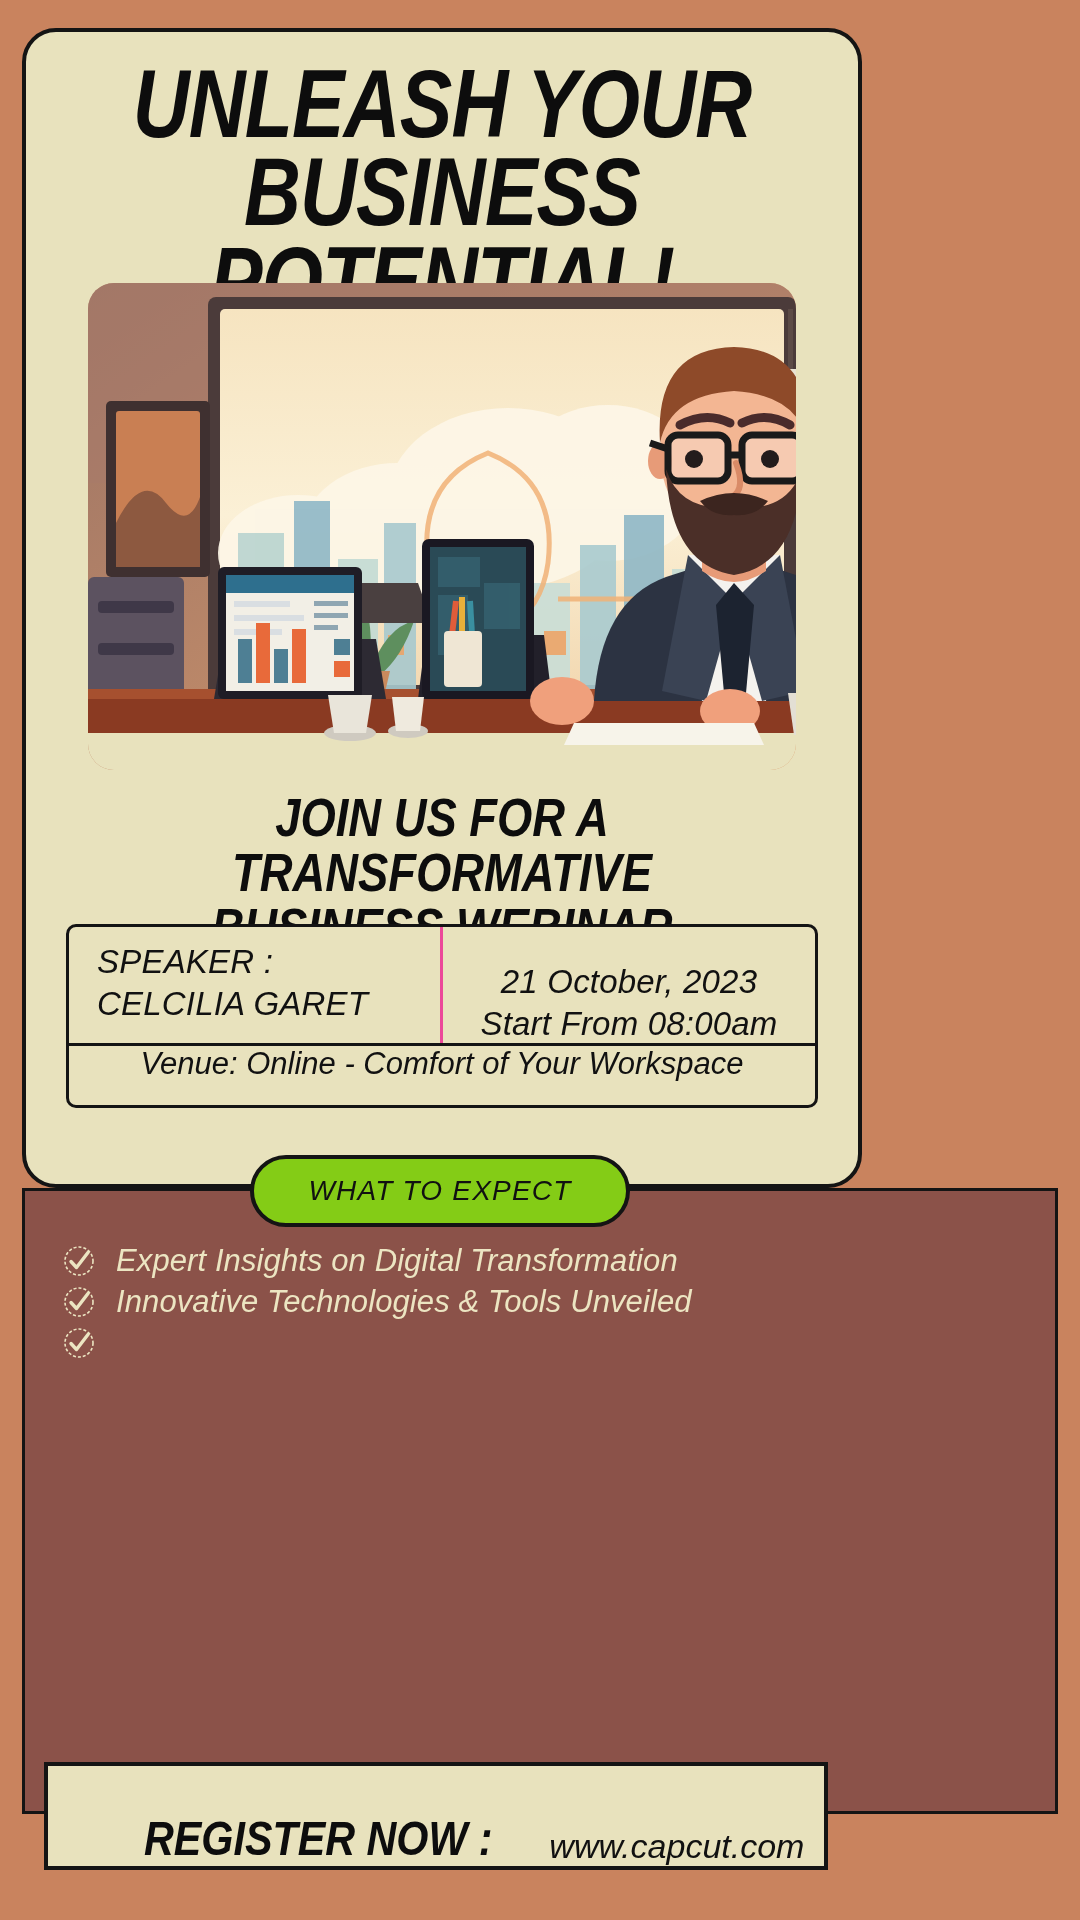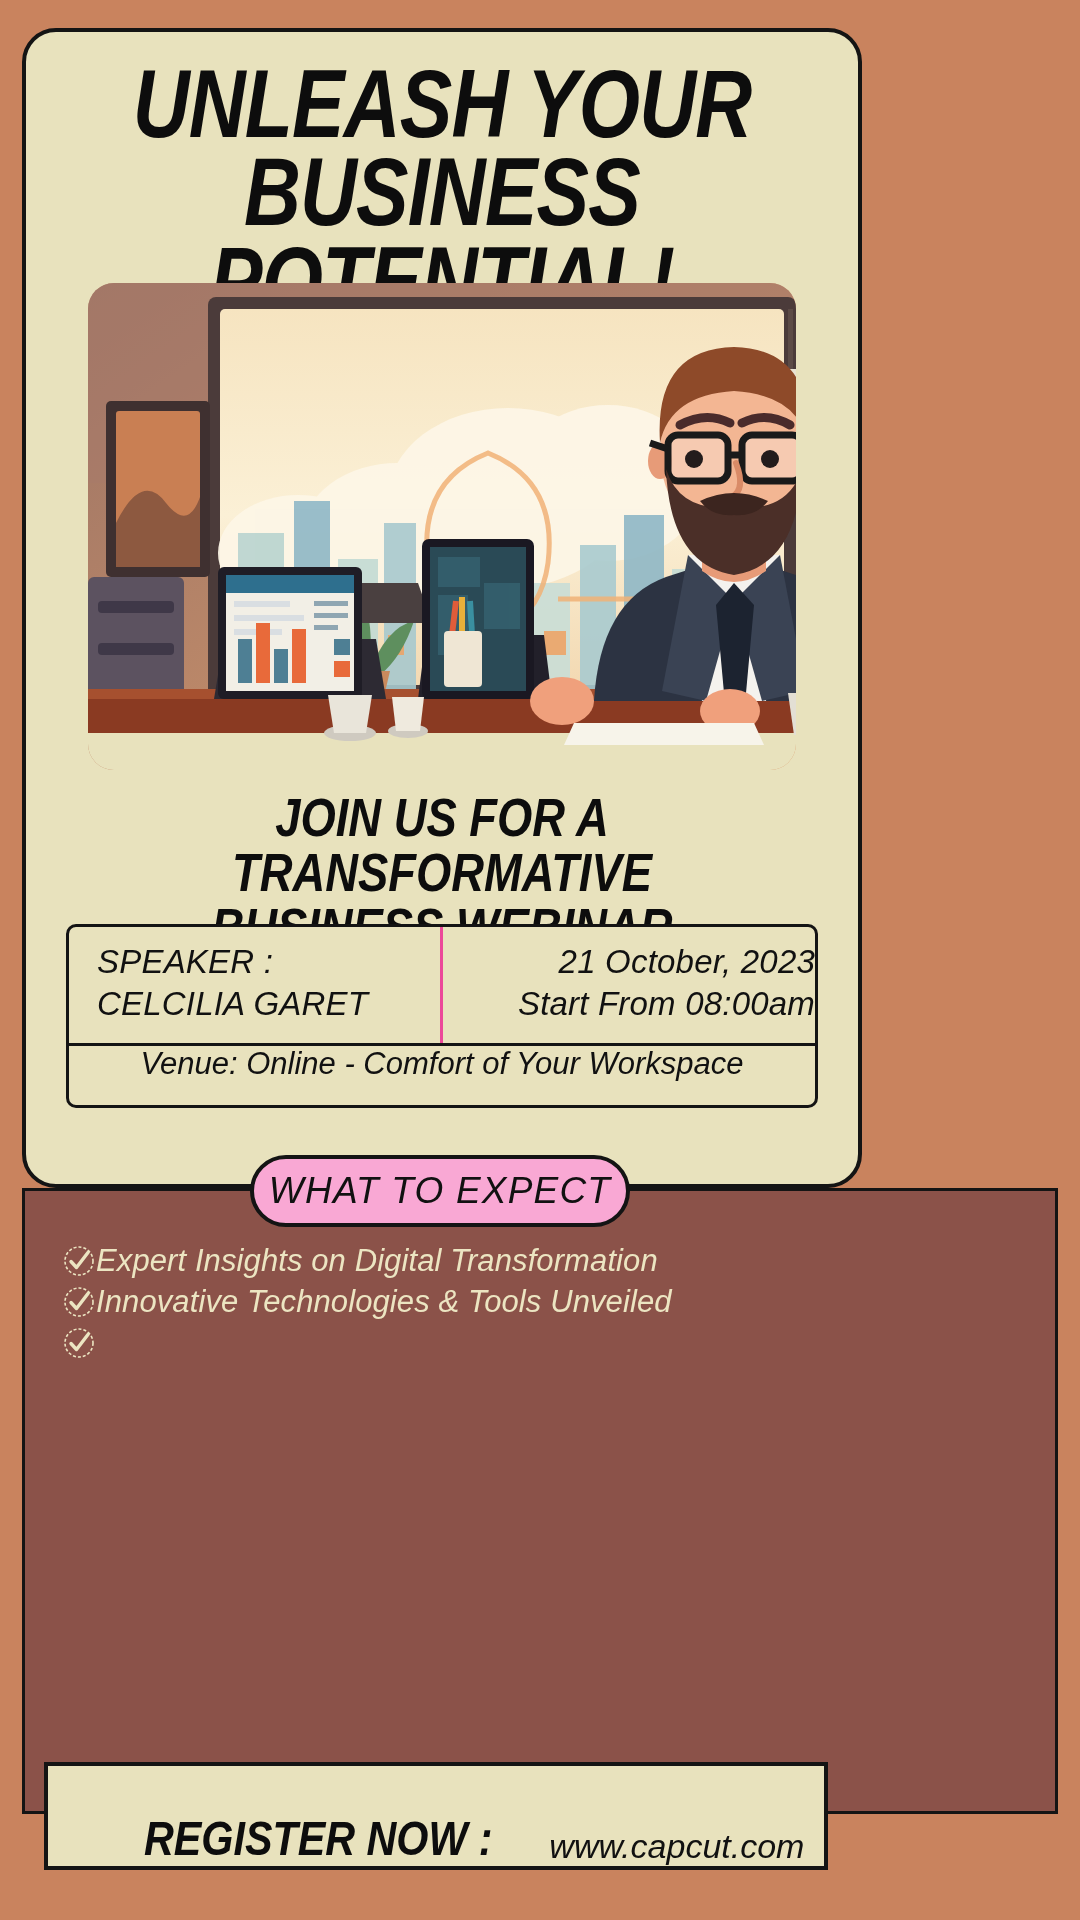--- a/index.html
+++ b/index.html
@@ -101,7 +101,8 @@
   .info-cell-right {
     flex:1;
     padding:14px 0 0 0;
-    text-align:right;
+    text-align:center;
+    margin-top:20px;
   }
   .info-line {
     font-size:33px;

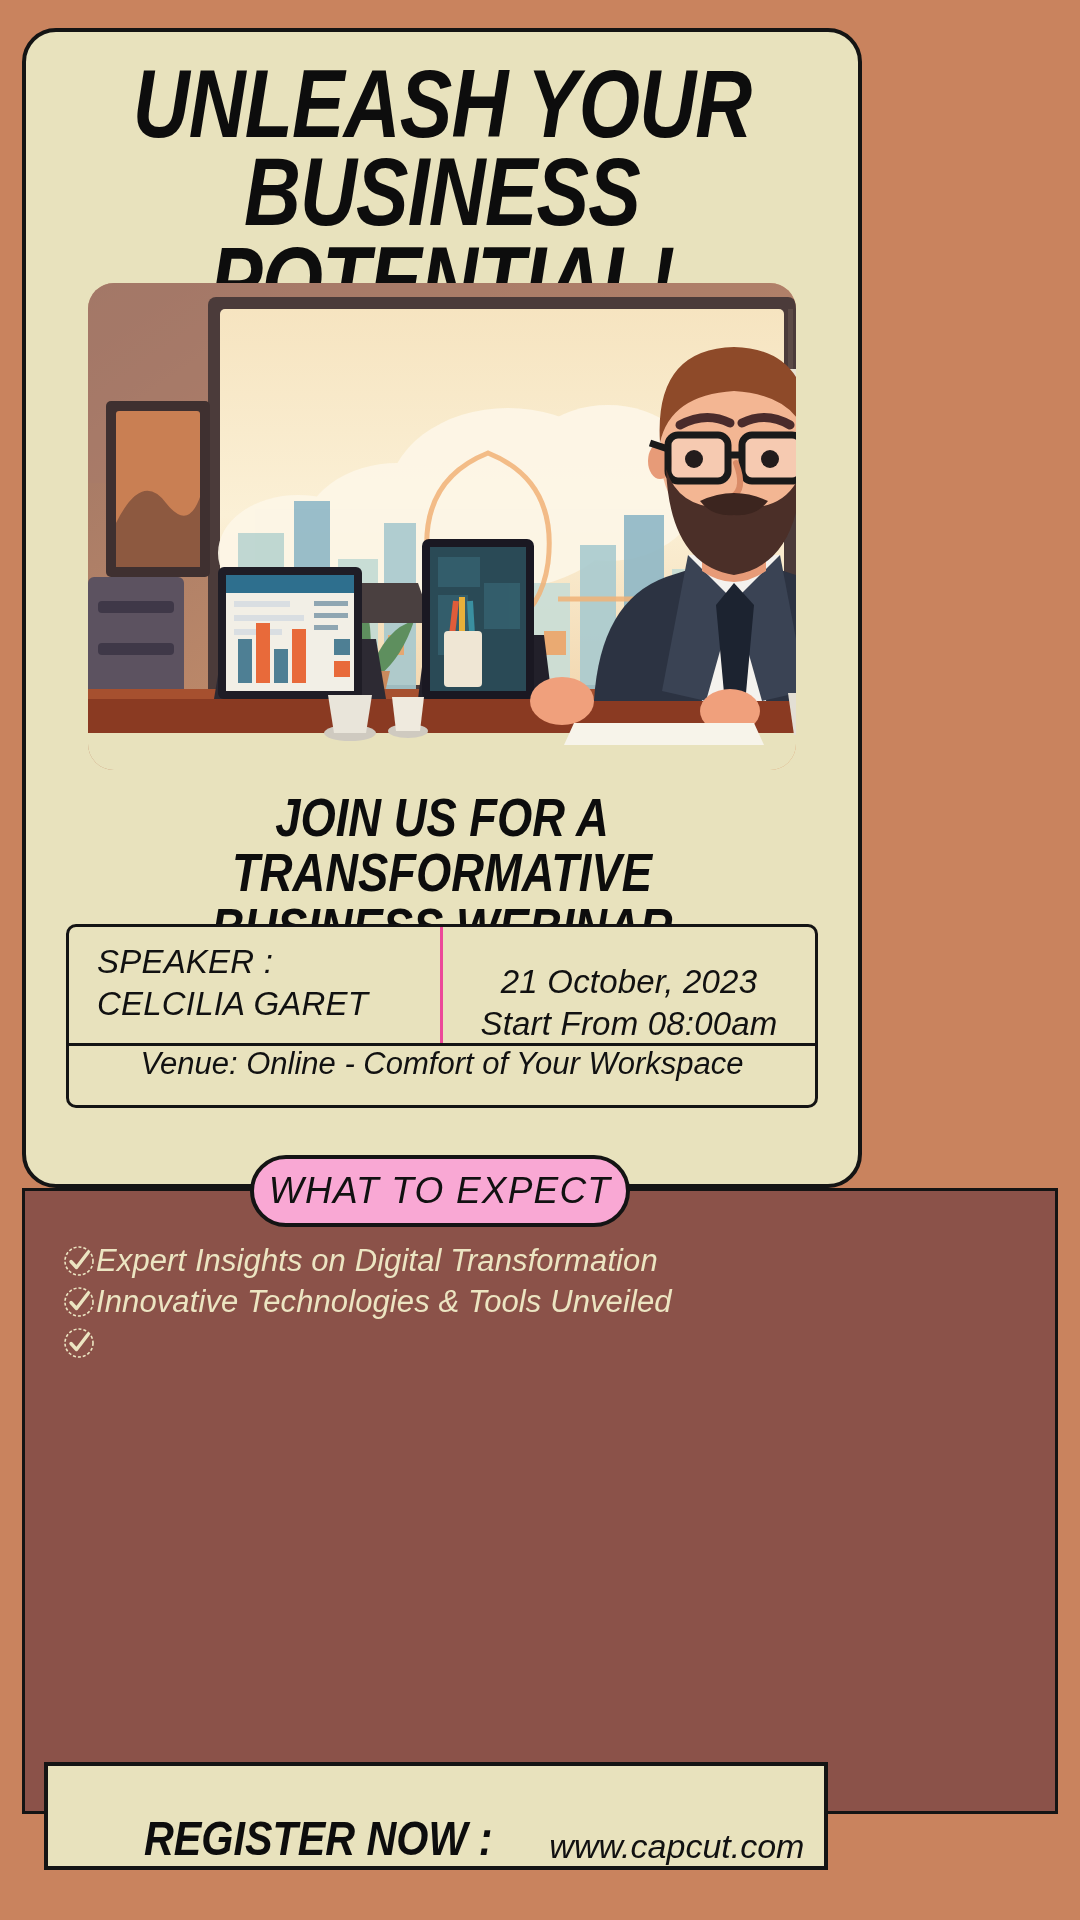--- a/index.html
+++ b/index.html
@@ -123,11 +123,11 @@
     position:absolute;
     left:250px; top:1155px;
     width:380px; height:72px;
-    background:#f9a8d4;
+    background:#84cc16;
     border:4px solid #141414;
     border-radius:40px;
     display:flex; align-items:center; justify-content:center;
-    font-size:37px;
+    font-size:28px;
     letter-spacing:1.2px;
     color:#111;
     z-index:5;

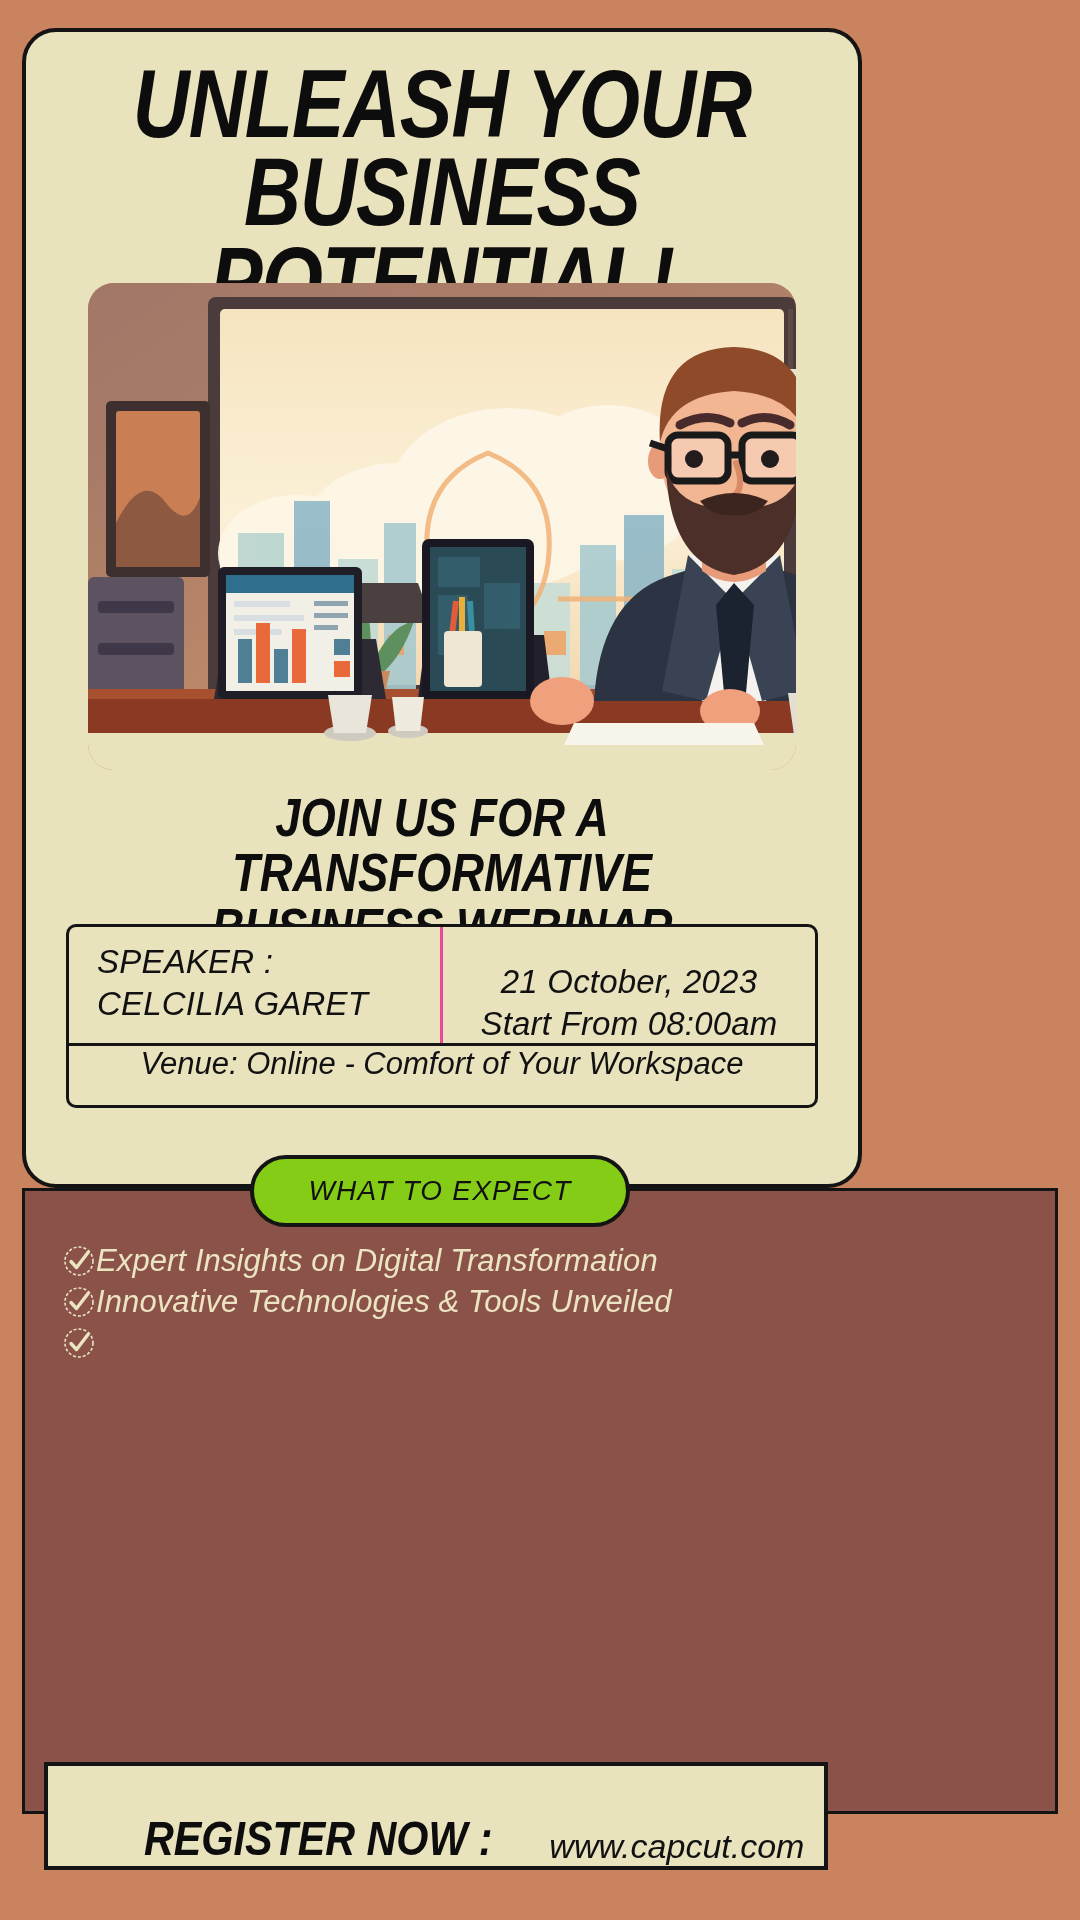--- a/index.html
+++ b/index.html
@@ -142,6 +142,7 @@
   .bullet {
     display:flex;
     align-items:center;
+    gap:20px;
     height:41px;
     margin-bottom:0px;
     padding-top:0px;

